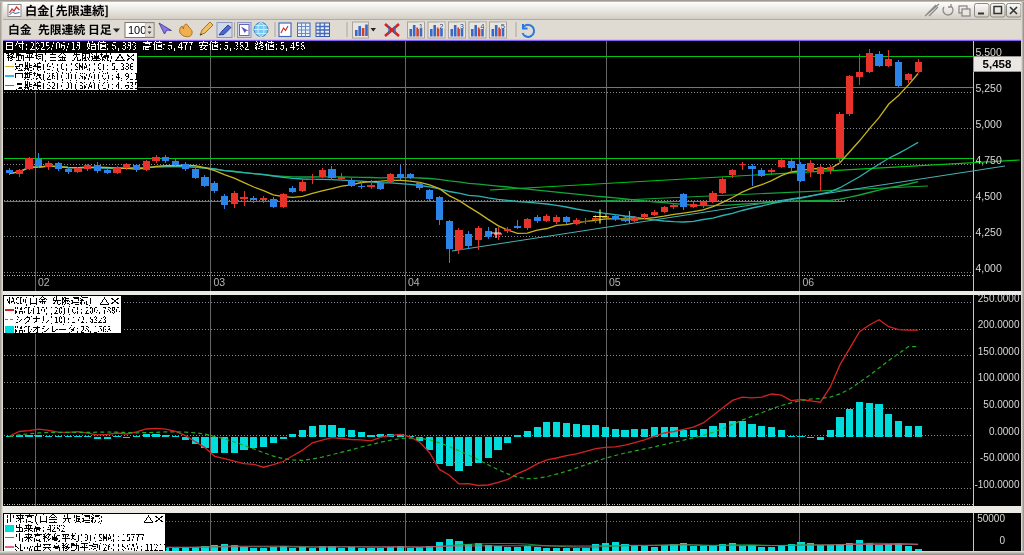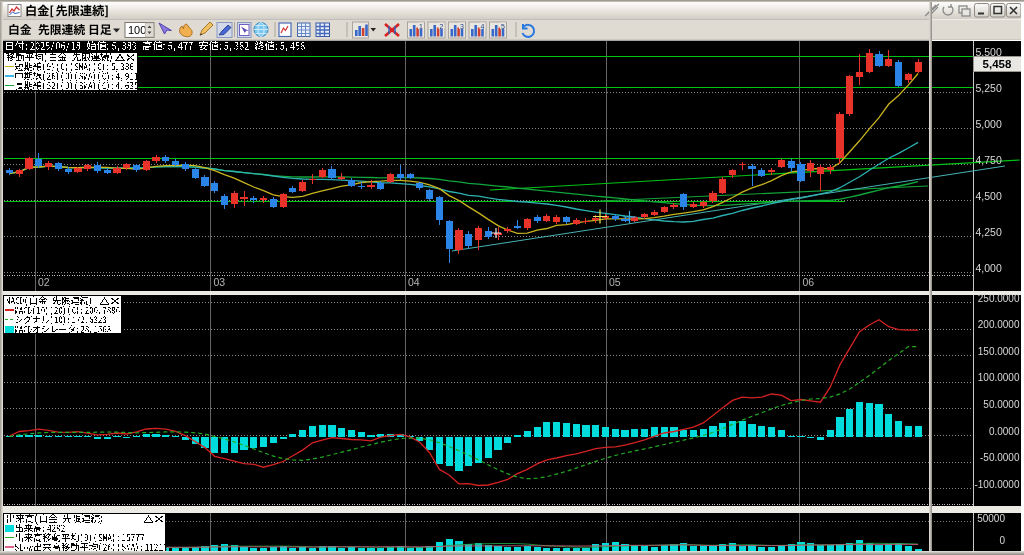--- a/index.html
+++ b/index.html
@@ -1,5 +1,5 @@
 <!DOCTYPE html>
-<html><head><meta charset="utf-8"><style>*{margin:0;padding:0;box-sizing:border-box}body{width:1024px;height:555px;overflow:hidden;font-family:"Liberation Sans",sans-serif}#win{position:relative;width:932px;height:555px;background:#a3a3a3}</style></head><body>
+<html><head><meta charset="utf-8"><style>*{margin:0;padding:0;box-sizing:border-box}body{width:1024px;height:555px;overflow:hidden;font-family:"Liberation Sans",sans-serif}#win{position:relative;width:1024px;height:555px;background:#8b5cf6}</style></head><body>
 <div id="win">
     <div style="position:absolute;left:3px;top:2px;width:1018px;height:17px;background:linear-gradient(to bottom,#fdfdfc,#ece9e3 45%,#dcd8d0 80%,#d2cec6)"></div>
     <svg width="1018" height="38" viewBox="3 2 1018 38" style="position:absolute;left:3px;top:2px">

